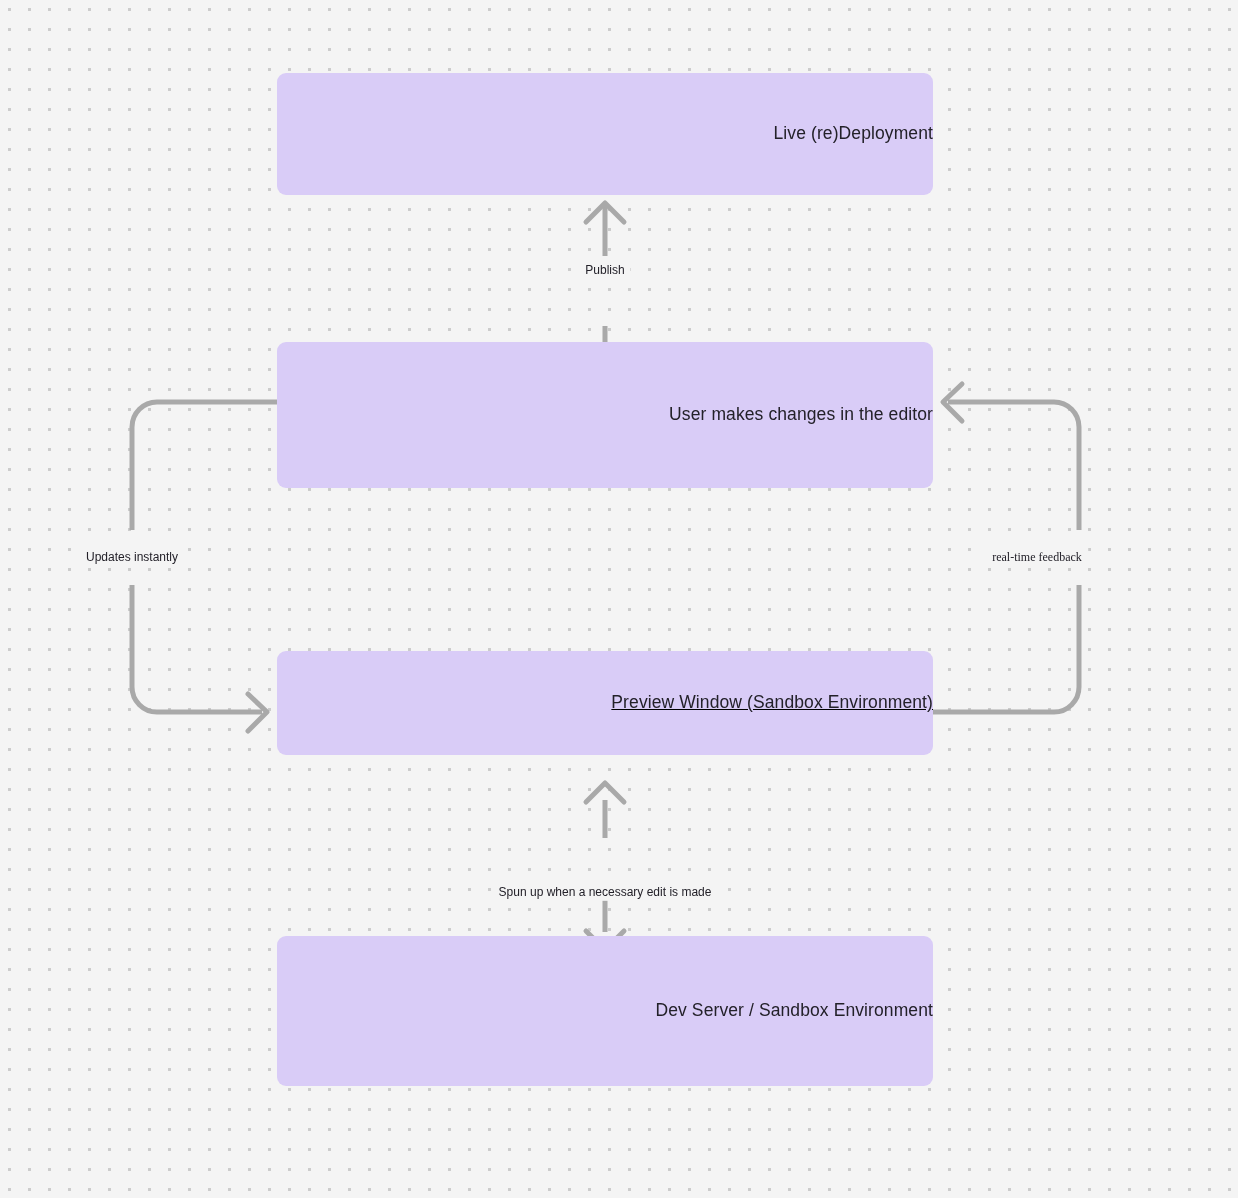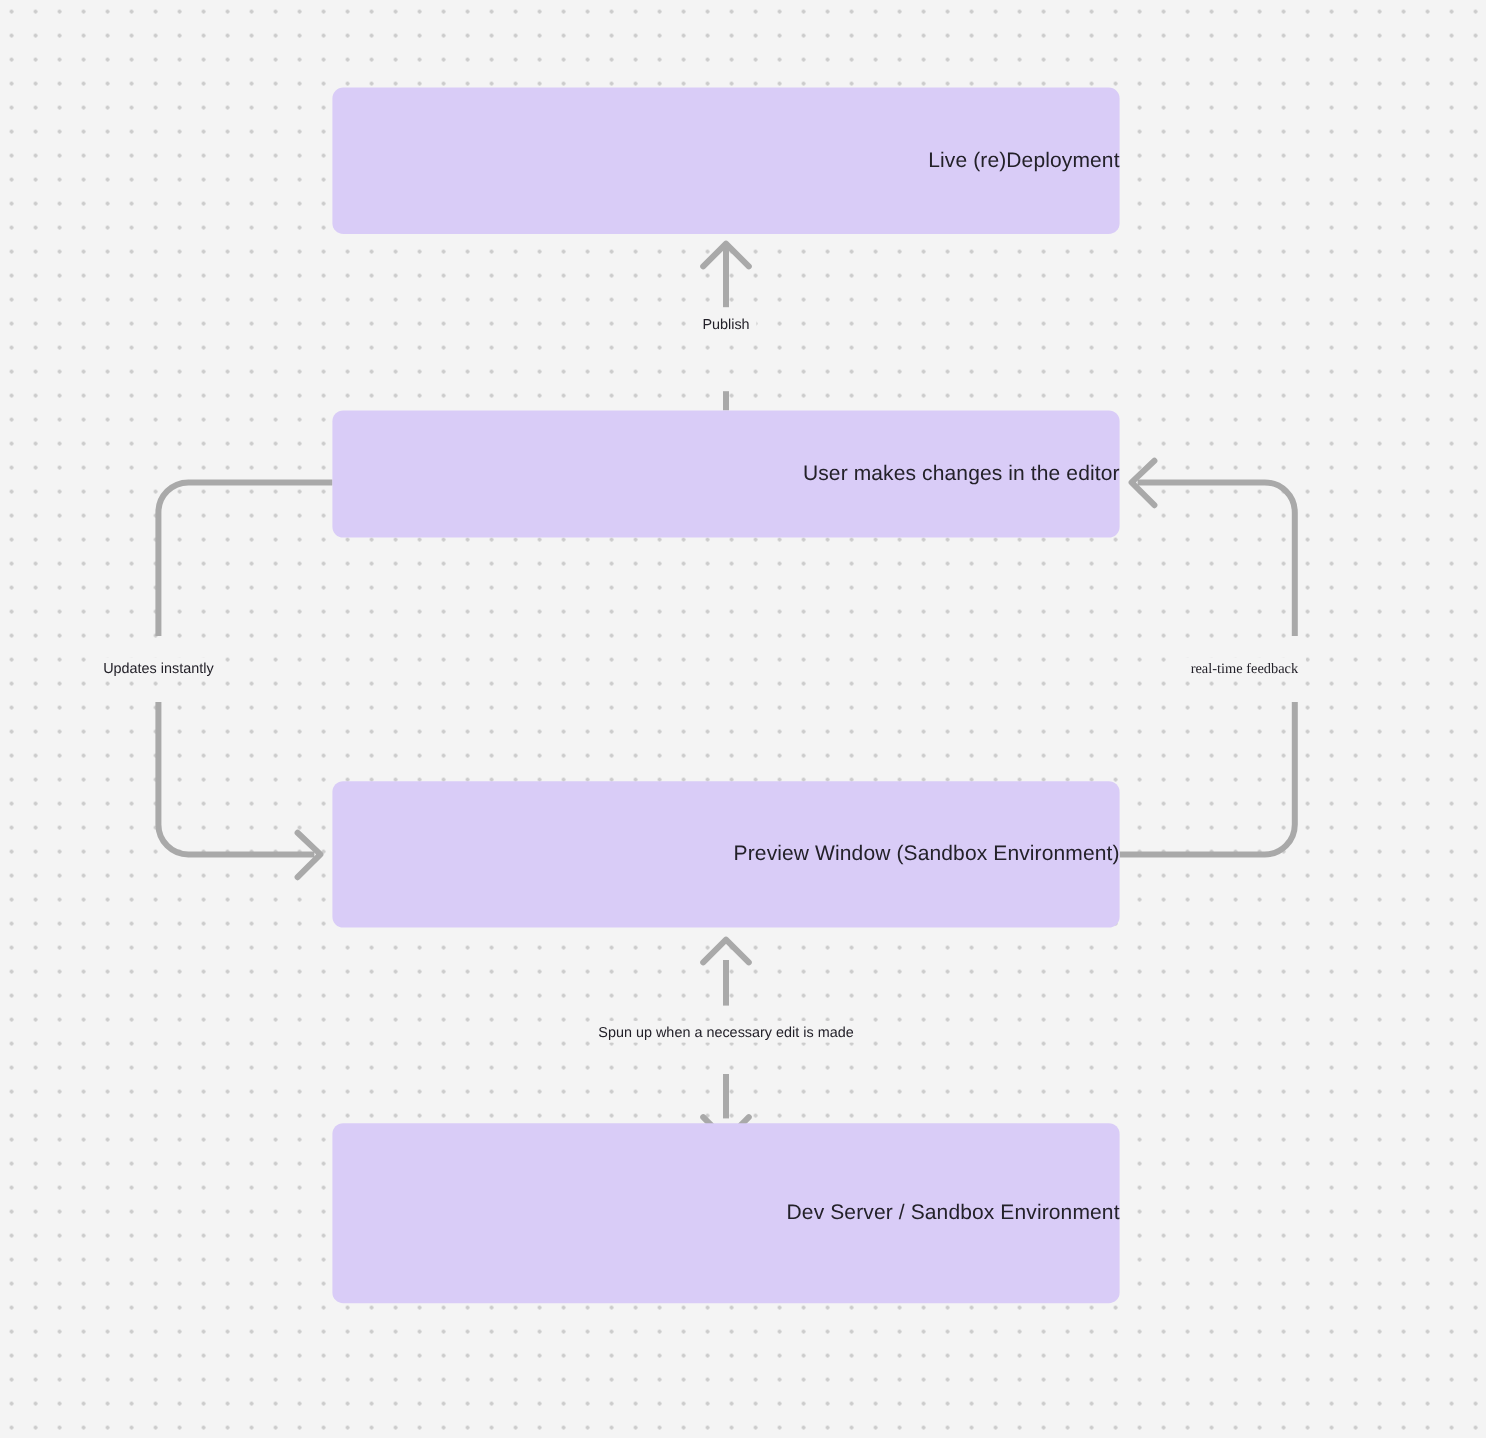--- a/index.html
+++ b/index.html
@@ -97,7 +97,7 @@
     <span class="node-label">Live (re)Deployment</span>
   </div>
 
-  <div class="node" style="left:277px; top:342px; width:656px; height:106px;">
+  <div class="node" style="left:277px; top:342px; width:656px; height:146px;">
     <span class="node-label">User makes changes in the editor</span>
   </div>
 

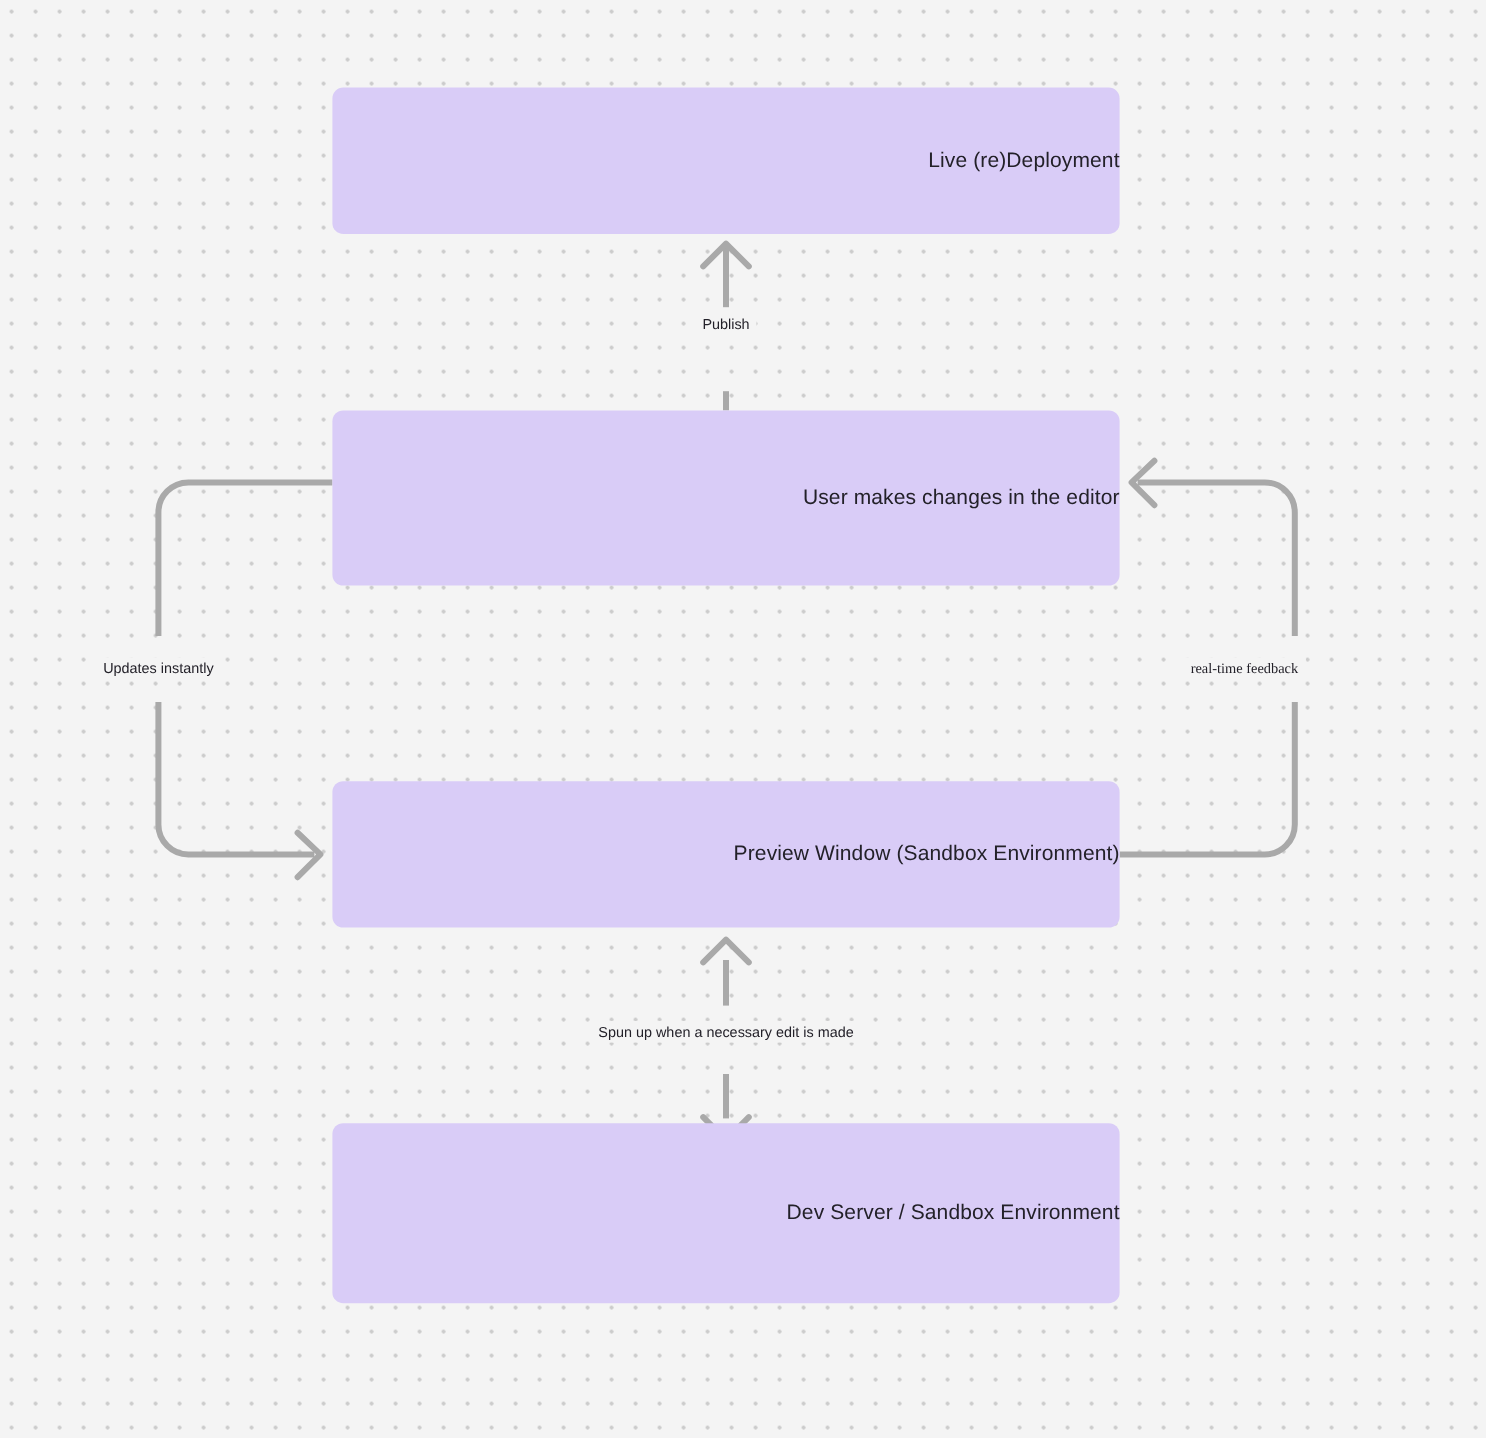--- a/index.html
+++ b/index.html
@@ -101,7 +101,7 @@
     <span class="node-label">User makes changes in the editor</span>
   </div>
 
-  <div class="node" style="left:277px; top:651px; width:656px; height:122px;">
+  <div class="node" style="left:277px; top:651px; width:656px; height:104px;text-decoration:underline;">
     <span class="node-label">Preview Window (Sandbox Environment)</span>
   </div>
 

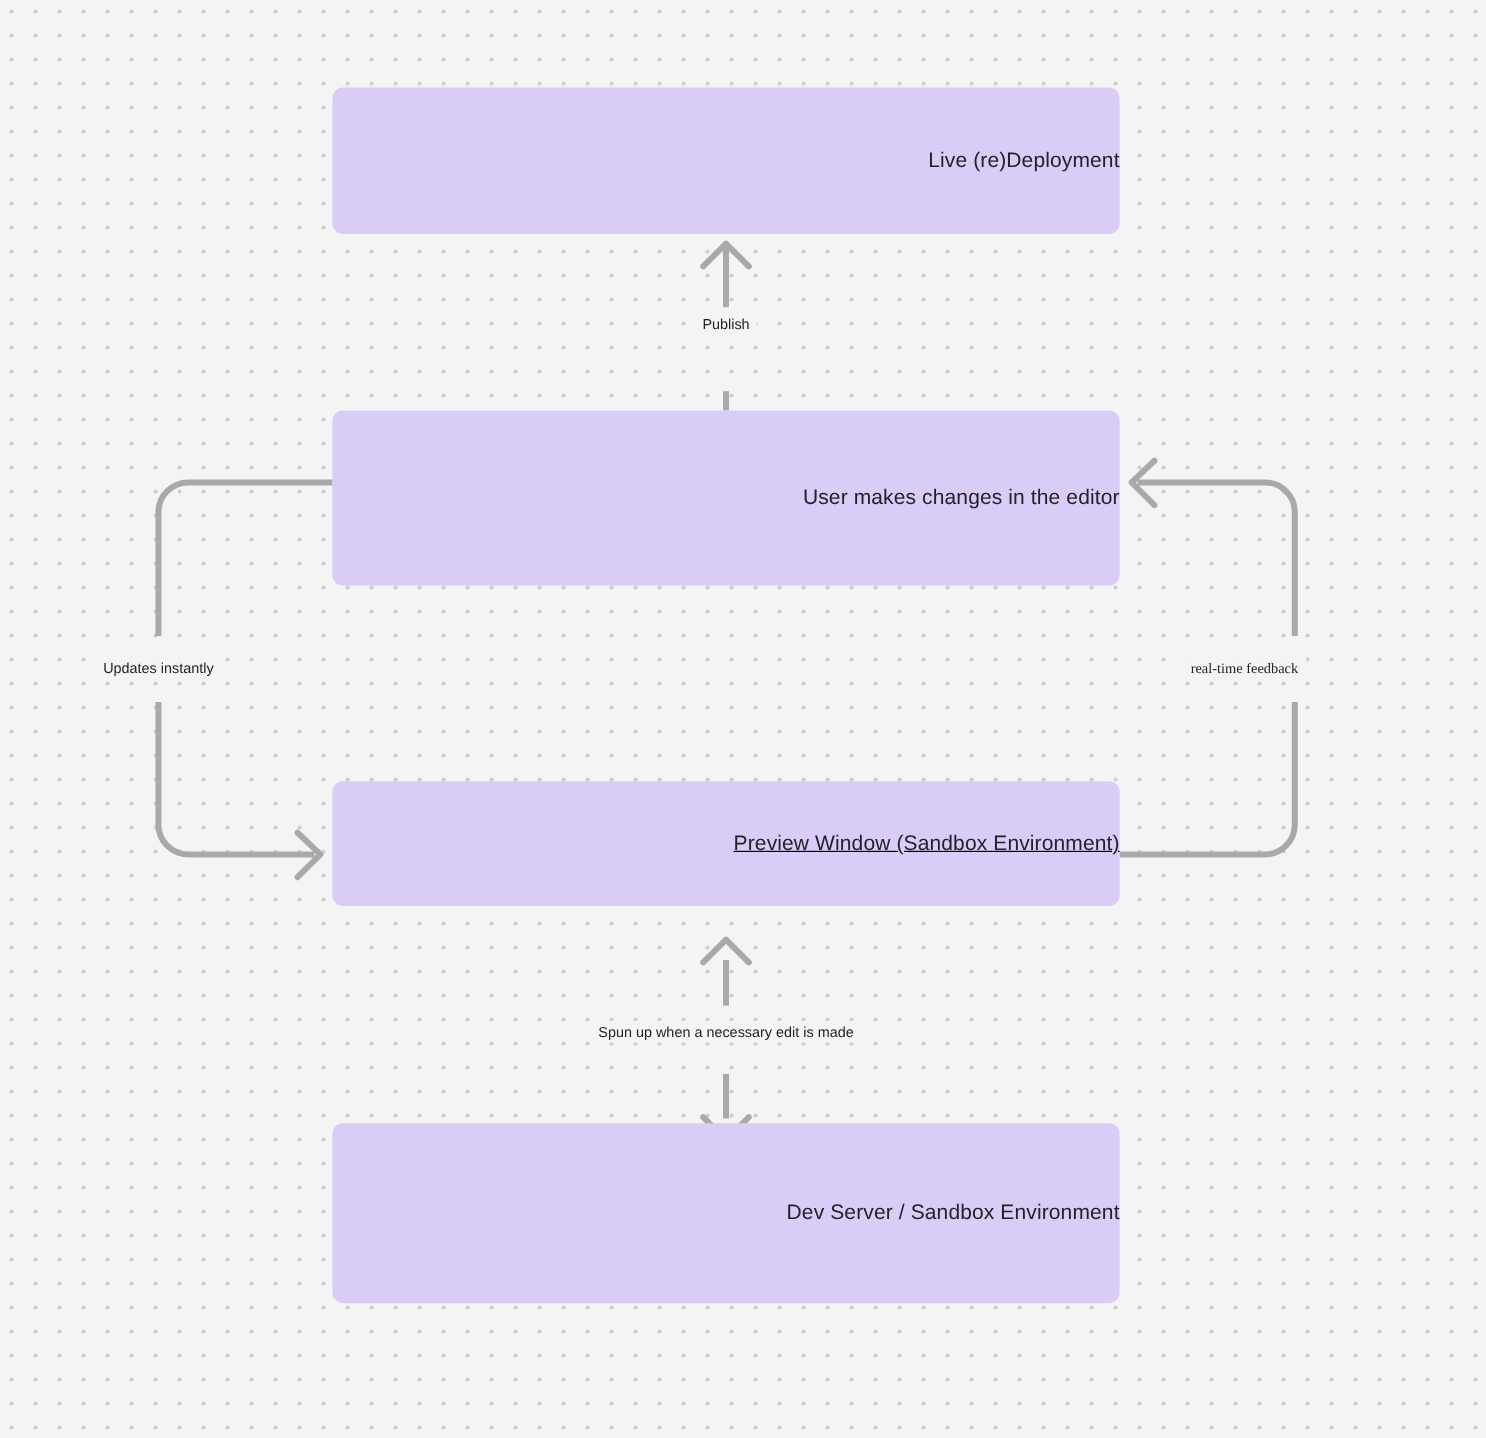--- a/index.html
+++ b/index.html
@@ -115,7 +115,7 @@
 
   <div class="edge-label" style="left:1037px; top:557px;font-family:Liberation Serif, serif;">real-time feedback</div>
 
-  <div class="edge-label" style="left:605px; top:860px;text-align:right;">Spun up when a necessary edit is made</div>
+  <div class="edge-label" style="left:605px; top:892px;text-align:right;">Spun up when a necessary edit is made</div>
 
 </div>
 

